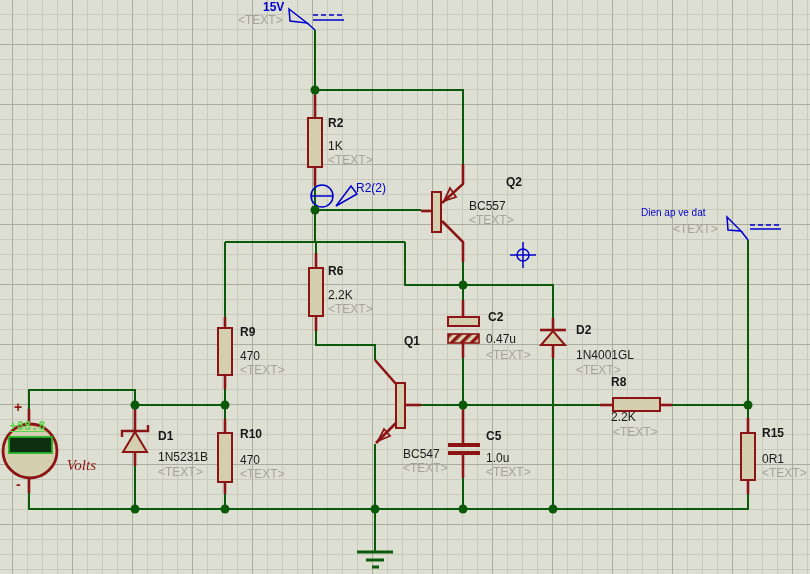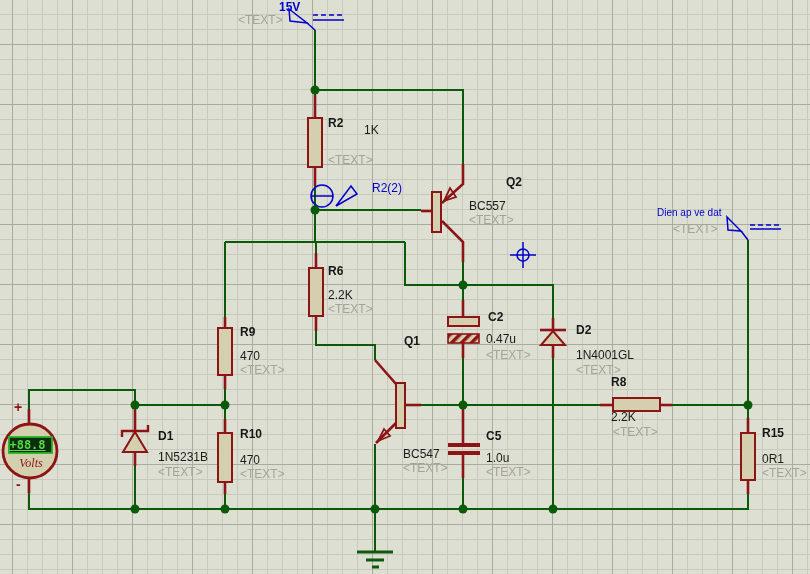--- a/index.html
+++ b/index.html
@@ -26,7 +26,7 @@
   .ref{font-size:12px;font-weight:bold;color:#161616;}
   .val{font-size:12px;color:#1a1a1a;}
   .ph{font-size:12px;color:#a3a39b;}
-  .blue{color:var(--blue,#0000cd);margin-left:16px;}
+  .blue{color:var(--blue,#0000cd);}
   .lcd{font-family:"DejaVu Sans Mono",monospace;font-size:12px;font-weight:bold;
        color:var(--lcdText,#55d944);text-align:center;}
   .volts{font-family:"Liberation Serif",serif;font-style:italic;font-size:12px;

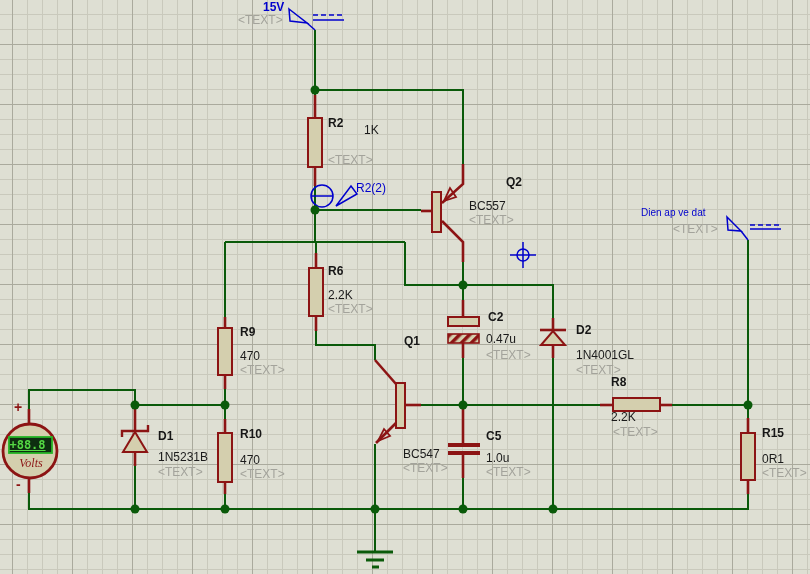--- a/index.html
+++ b/index.html
@@ -202,7 +202,7 @@
 <div class="lbl ph" style="left:673px;top:223px;">&lt;TEXT&gt;</div>
 
 <div class="lbl ref" style="left:328px;top:117px;">R2</div>
-<div class="lbl val" style="left:328px;top:124px;margin-left:36px;">1K</div>
+<div class="lbl val" style="left:328px;top:140px;">1K</div>
 <div class="lbl ph" style="left:328px;top:154px;">&lt;TEXT&gt;</div>
 
 <div class="lbl ref" style="left:469px;top:176px;margin-left:37px;">Q2</div>

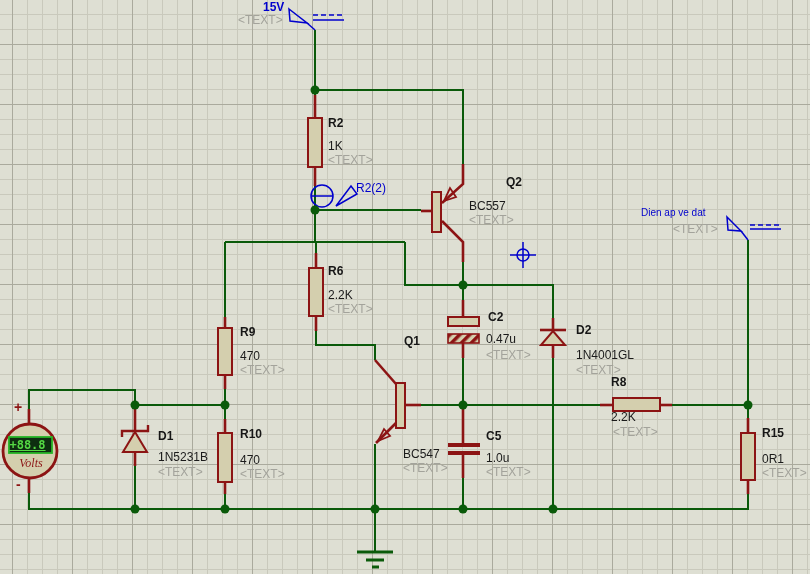--- a/index.html
+++ b/index.html
@@ -249,7 +249,7 @@
 <div class="lbl val" style="left:762px;top:453px;">0R1</div>
 <div class="lbl ph" style="left:762px;top:467px;">&lt;TEXT&gt;</div>
 
-<div class="lbl lcd" style="left:9px;top:439px;width:37px;text-decoration:underline;">+88.8</div>
+<div class="lbl lcd" style="left:9px;top:420px;width:37px;text-decoration:underline;">+88.8</div>
 <div class="lbl volts" style="left:6px;top:457px;width:50px;">Volts</div>
 <div class="lbl pol" style="left:14px;top:400px;">+</div>
 <div class="lbl pol" style="left:16px;top:477px;">-</div>

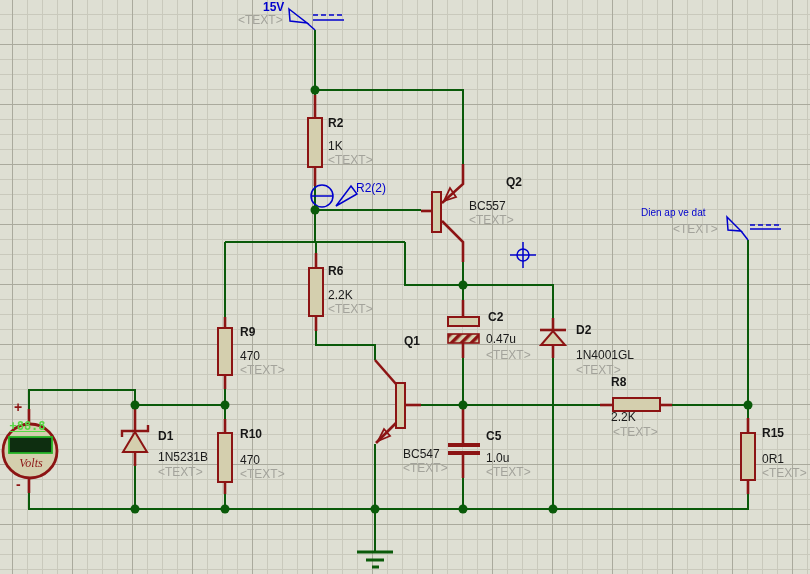--- a/index.html
+++ b/index.html
@@ -29,8 +29,8 @@
   .blue{color:var(--blue,#0000cd);}
   .lcd{font-family:"DejaVu Sans Mono",monospace;font-size:12px;font-weight:bold;
        color:var(--lcdText,#55d944);text-align:center;}
-  .volts{font-family:"Liberation Serif",serif;font-style:italic;font-size:12px;
-         color:var(--lead,#8c1414);text-align:center;}
+  .volts{font-family:"Liberation Serif",serif;font-style:italic;font-size:15px;
+         color:var(--lead,#8c1414);text-align:right;margin-left:40px;}
   .pol{font-size:14px;font-weight:bold;color:var(--lead,#8c1414);}
 </style>
 </head>

